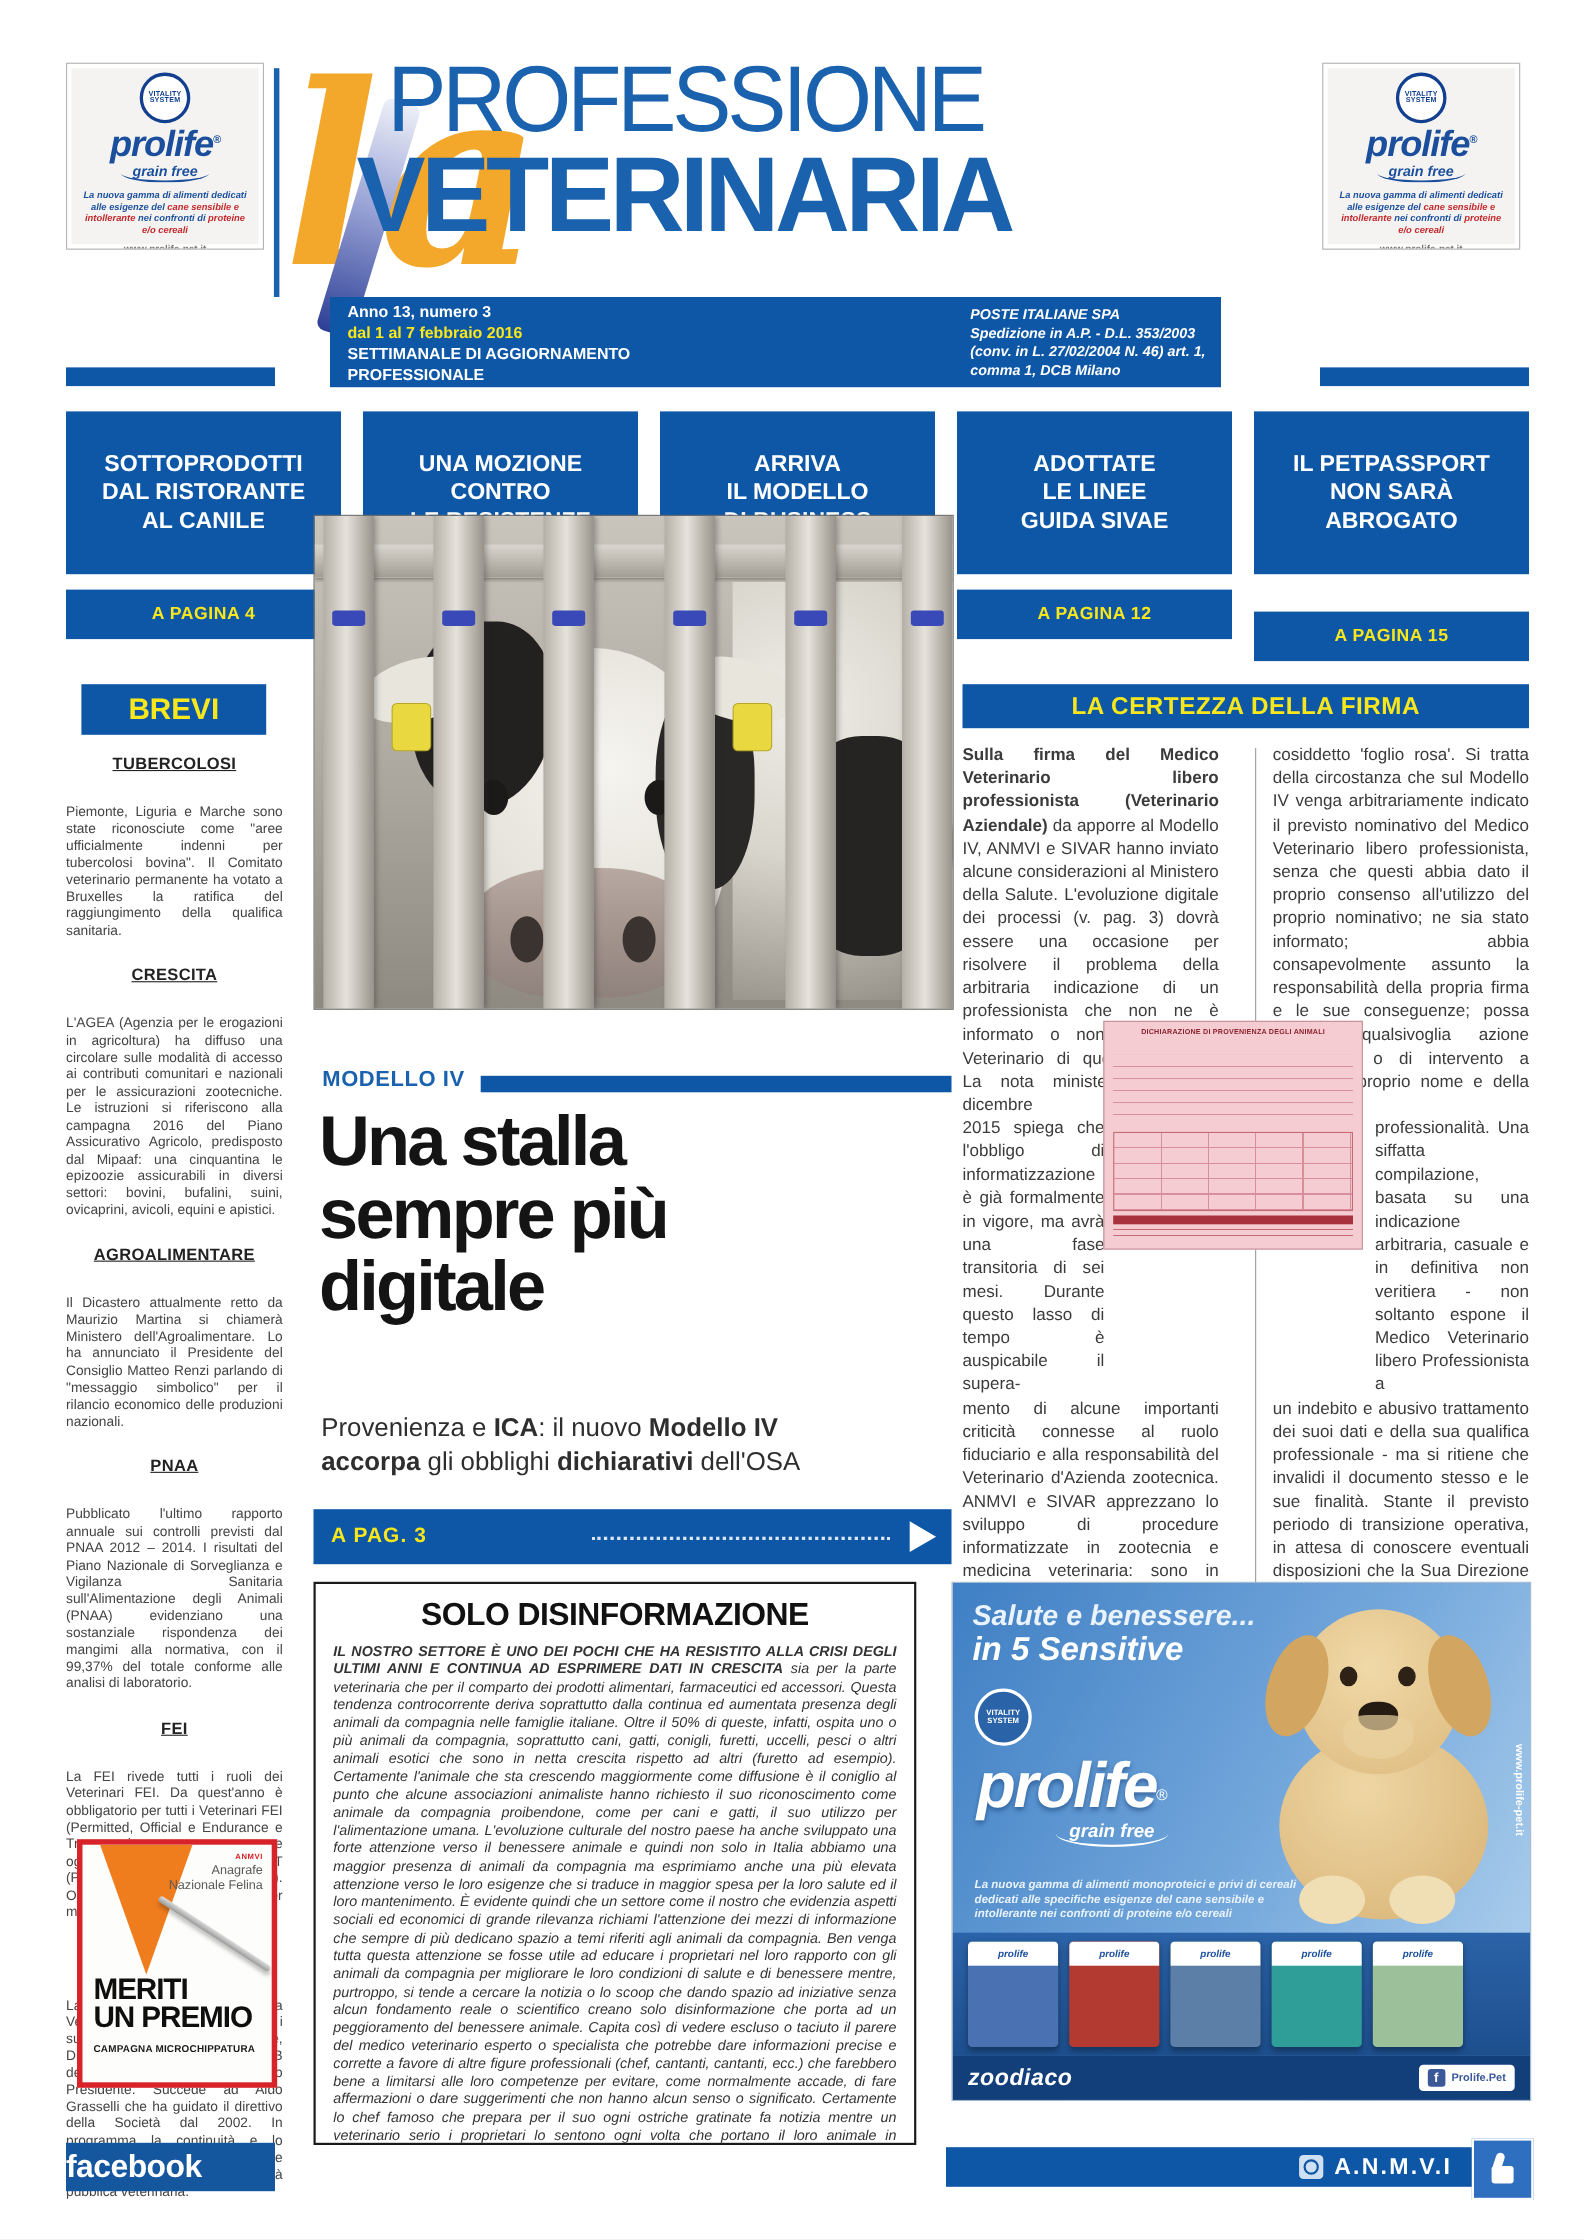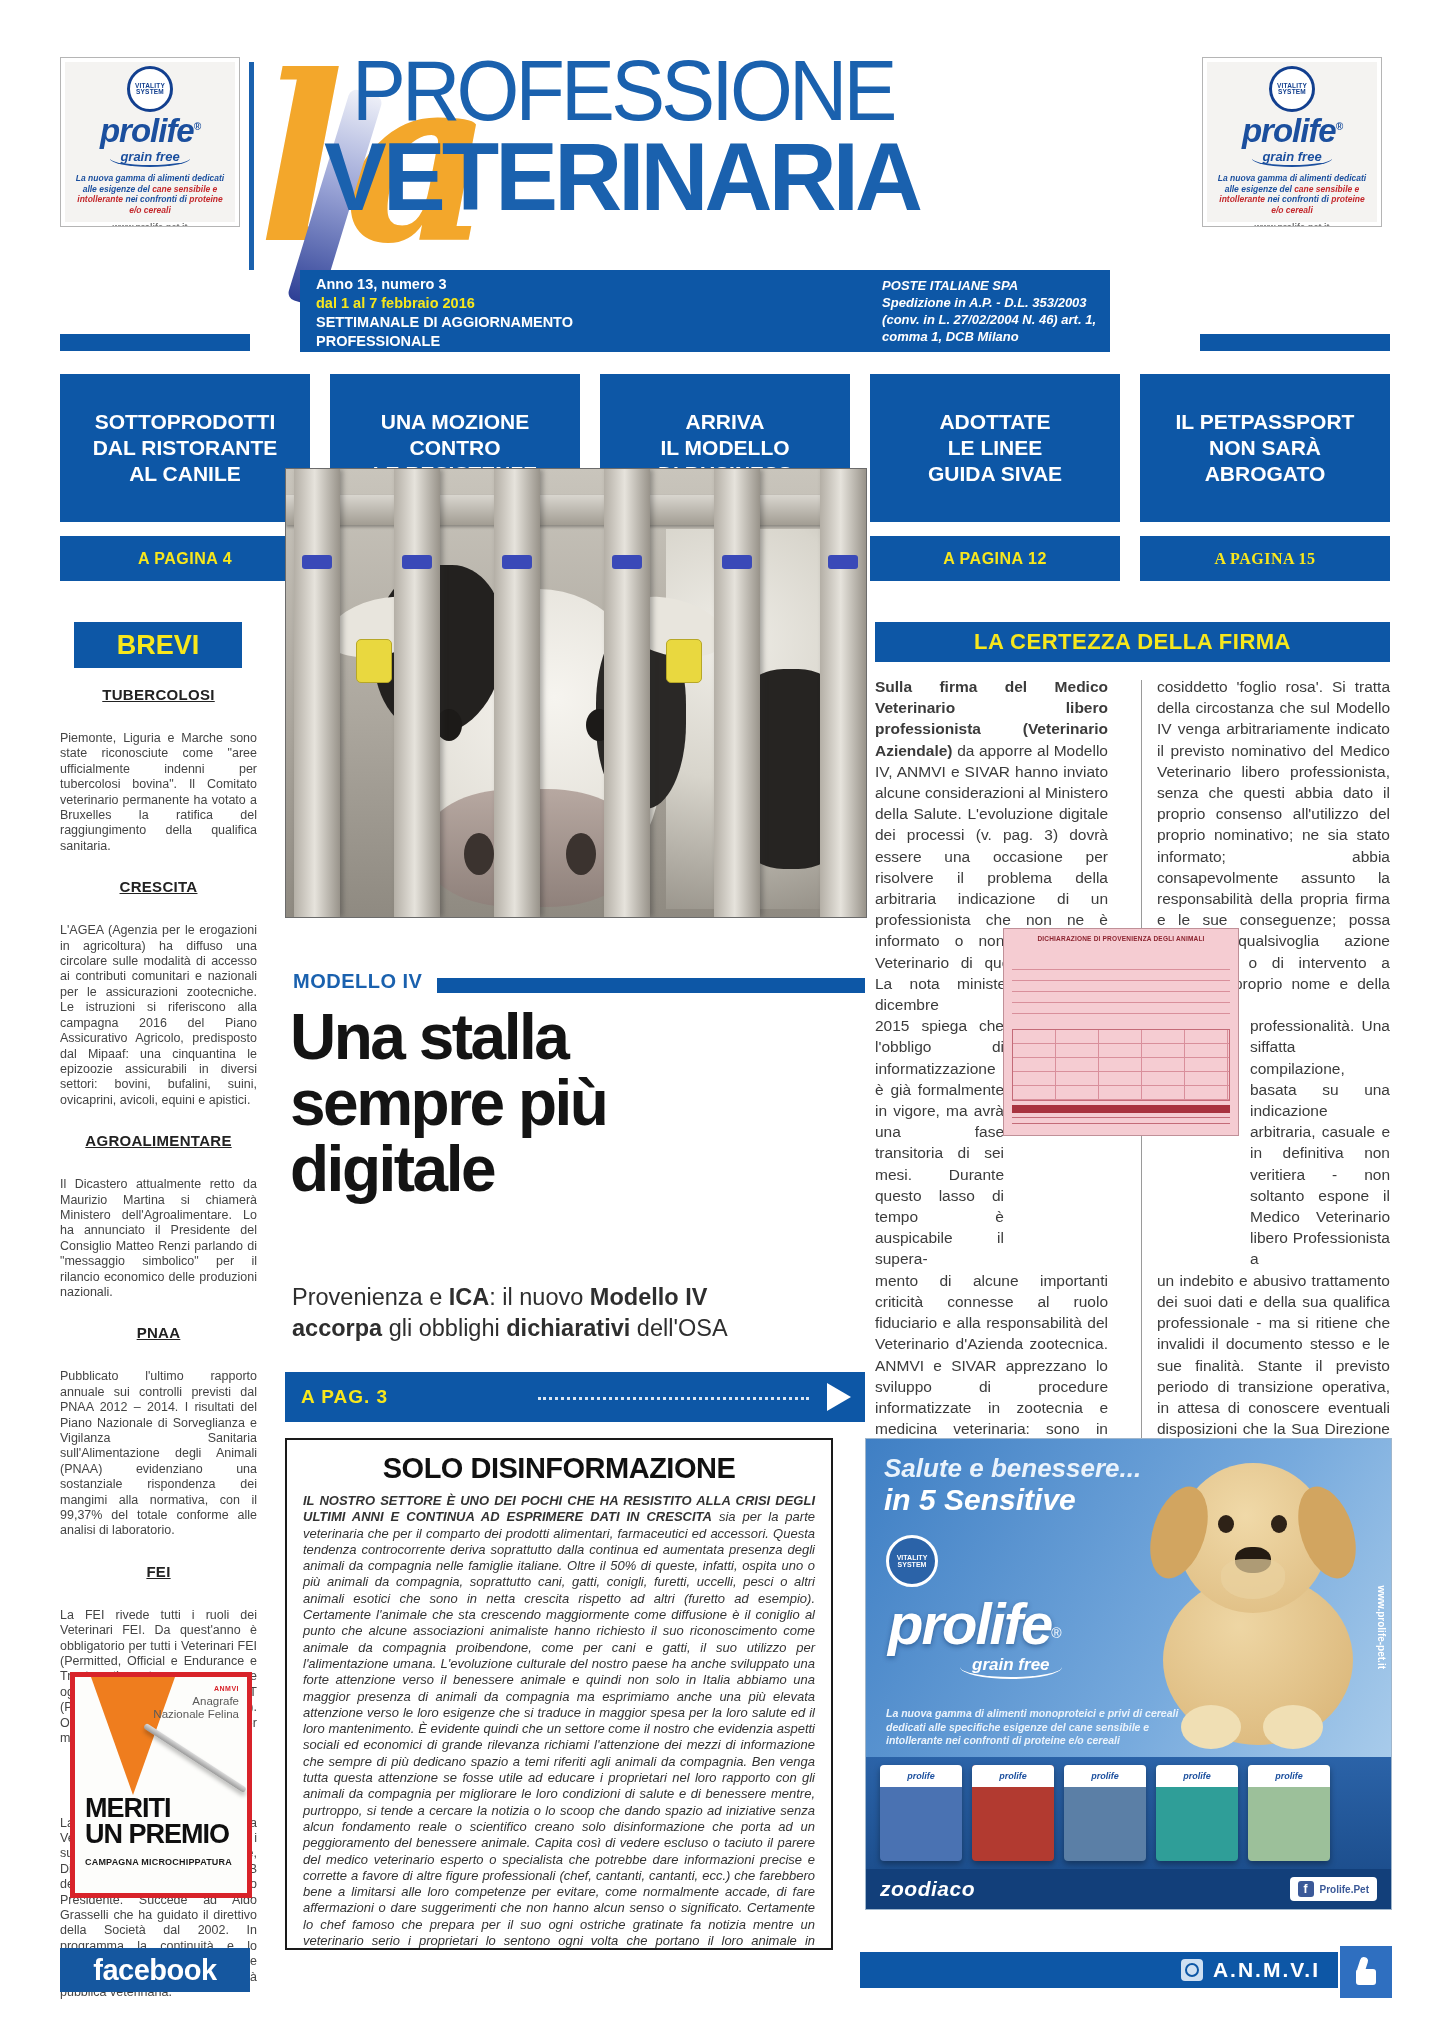--- a/index.html
+++ b/index.html
@@ -235,7 +235,7 @@
   <div class="abs pbox" style="left:330px;top:536px;">A PAGINA 5</div>
   <div class="abs pbox" style="left:600px;top:536px;">A PAGINA 6</div>
   <div class="abs pbox" style="left:870px;top:536px;">A PAGINA 12</div>
-  <div class="abs pbox" style="left:1140px;top:536px;font-family:Liberation Serif, serif;">A PAGINA 15</div>
+  <div class="abs pbox" style="left:1140px;top:556px;">A PAGINA 15</div>
 
   <div class="abs brevi-head" style="left:74px;top:622px;">BREVI</div>
   <div class="abs brevi-col" style="left:60px;top:686px;">

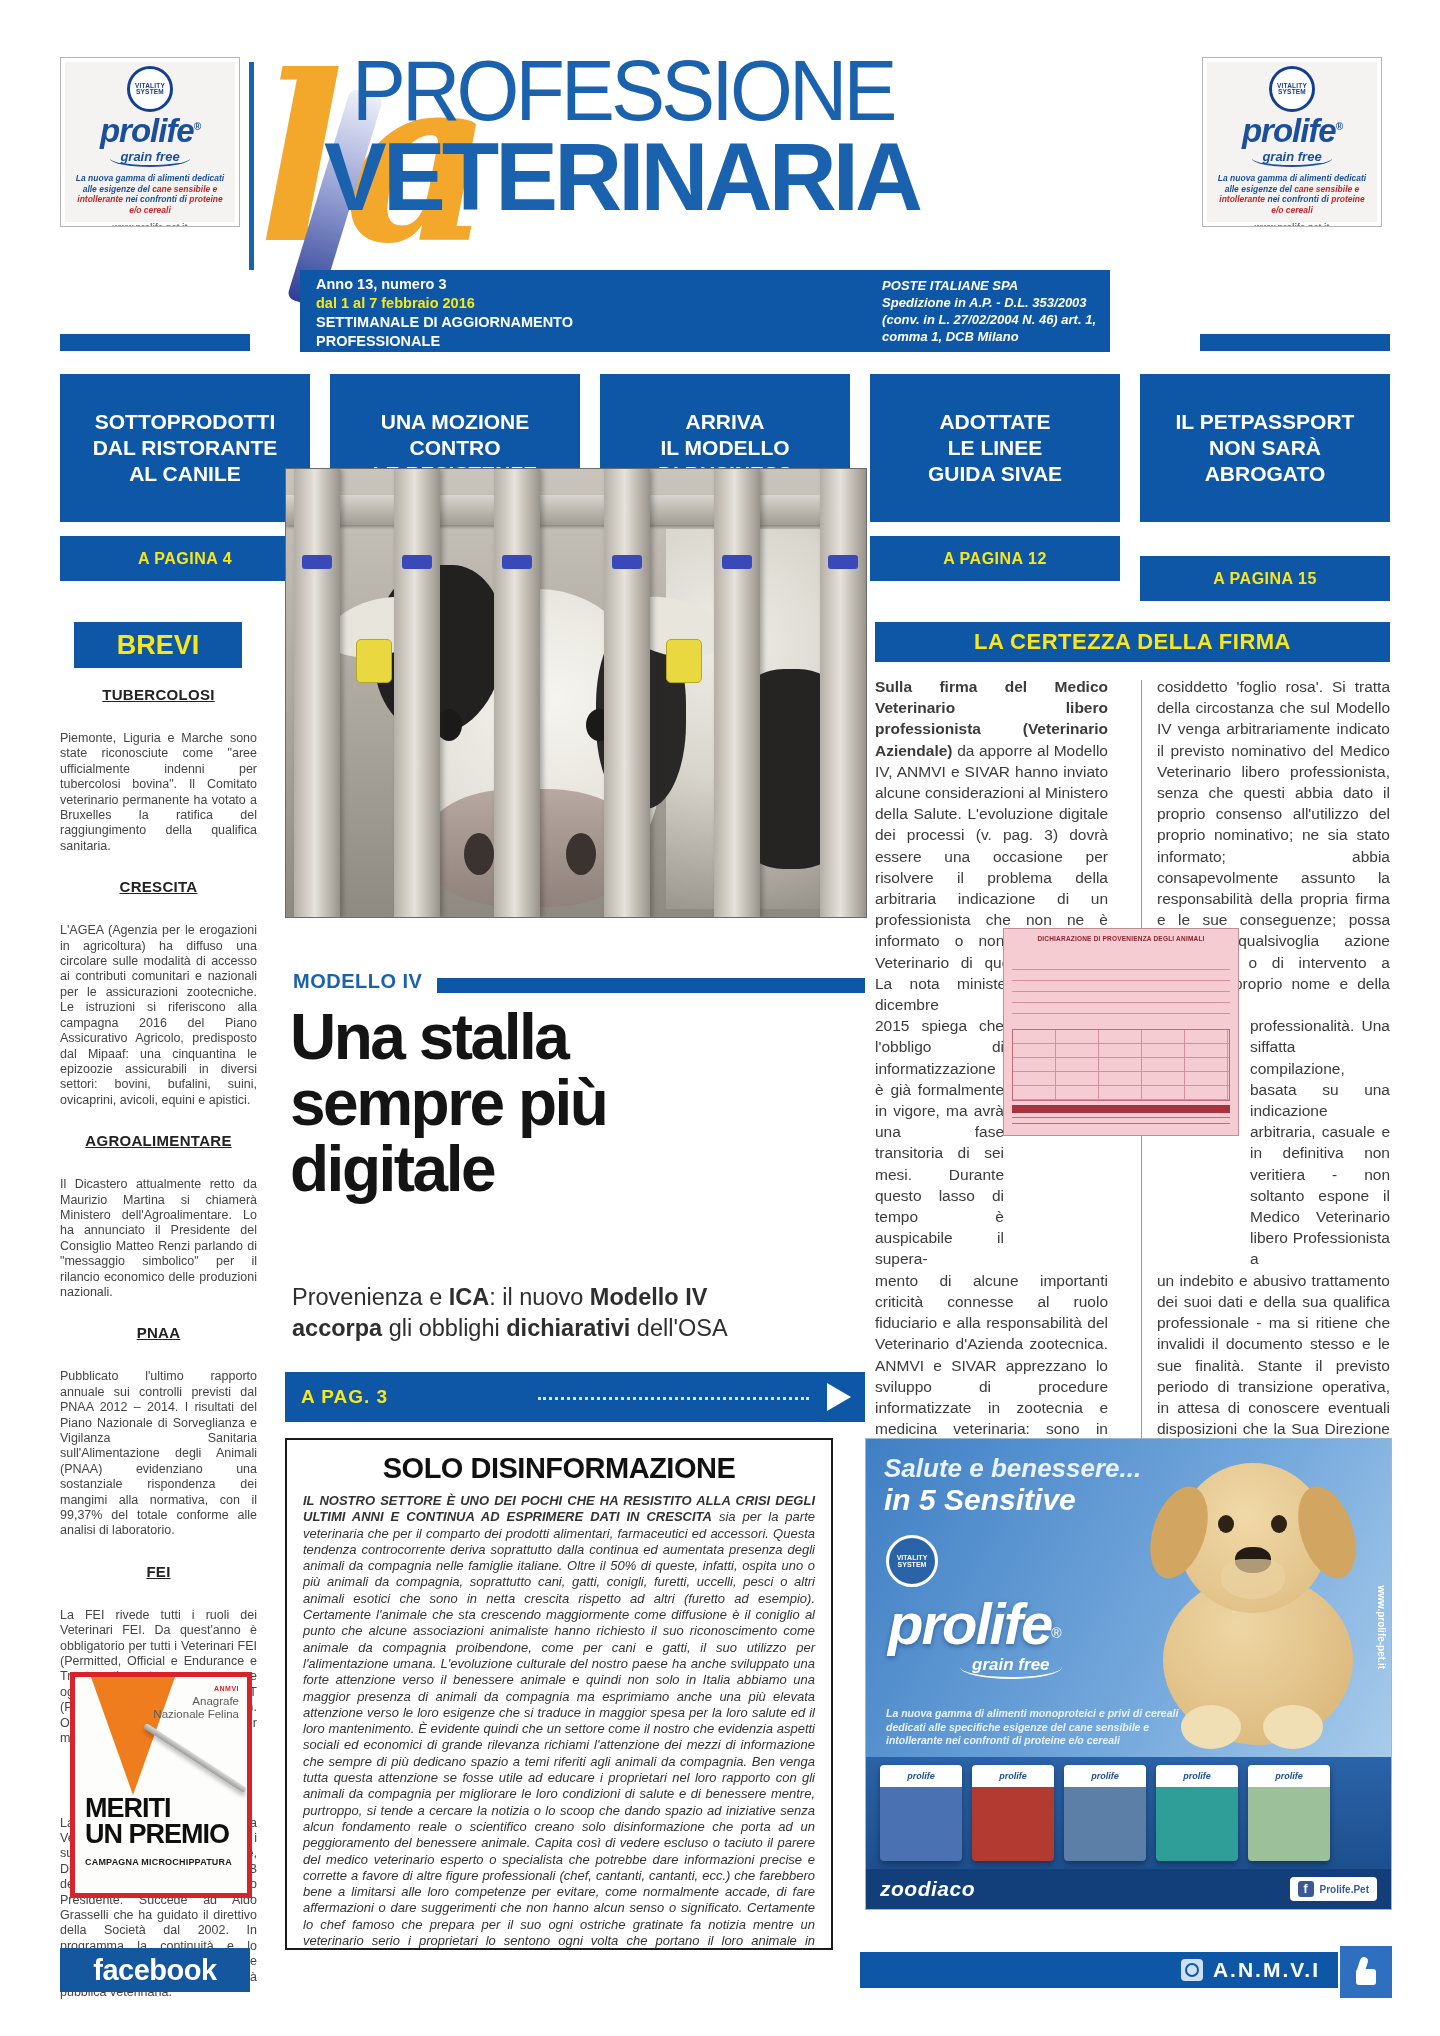--- a/index.html
+++ b/index.html
@@ -155,7 +155,7 @@
   .puppy{position:absolute;right:18px;top:16px;width:250px;height:300px;}
   .pp{position:absolute;border-radius:50%;}
   
-  .fb-box{width:190px;height:44px;background:#15579f;display:flex;align-items:center;justify-content:center;}
+  .fb-box{width:190px;height:44px;background:#15579f;display:flex;align-items:center;}
   .fb-word{color:#fff;font-size:29px;font-weight:700;letter-spacing:-.5px;}
   .anmvi-bar{width:530px;height:36px;background:#0d57a6;display:flex;align-items:center;justify-content:flex-end;}
   .anmvi-text{color:#fff;font-size:21px;font-weight:700;letter-spacing:2px;margin-right:70px;}

